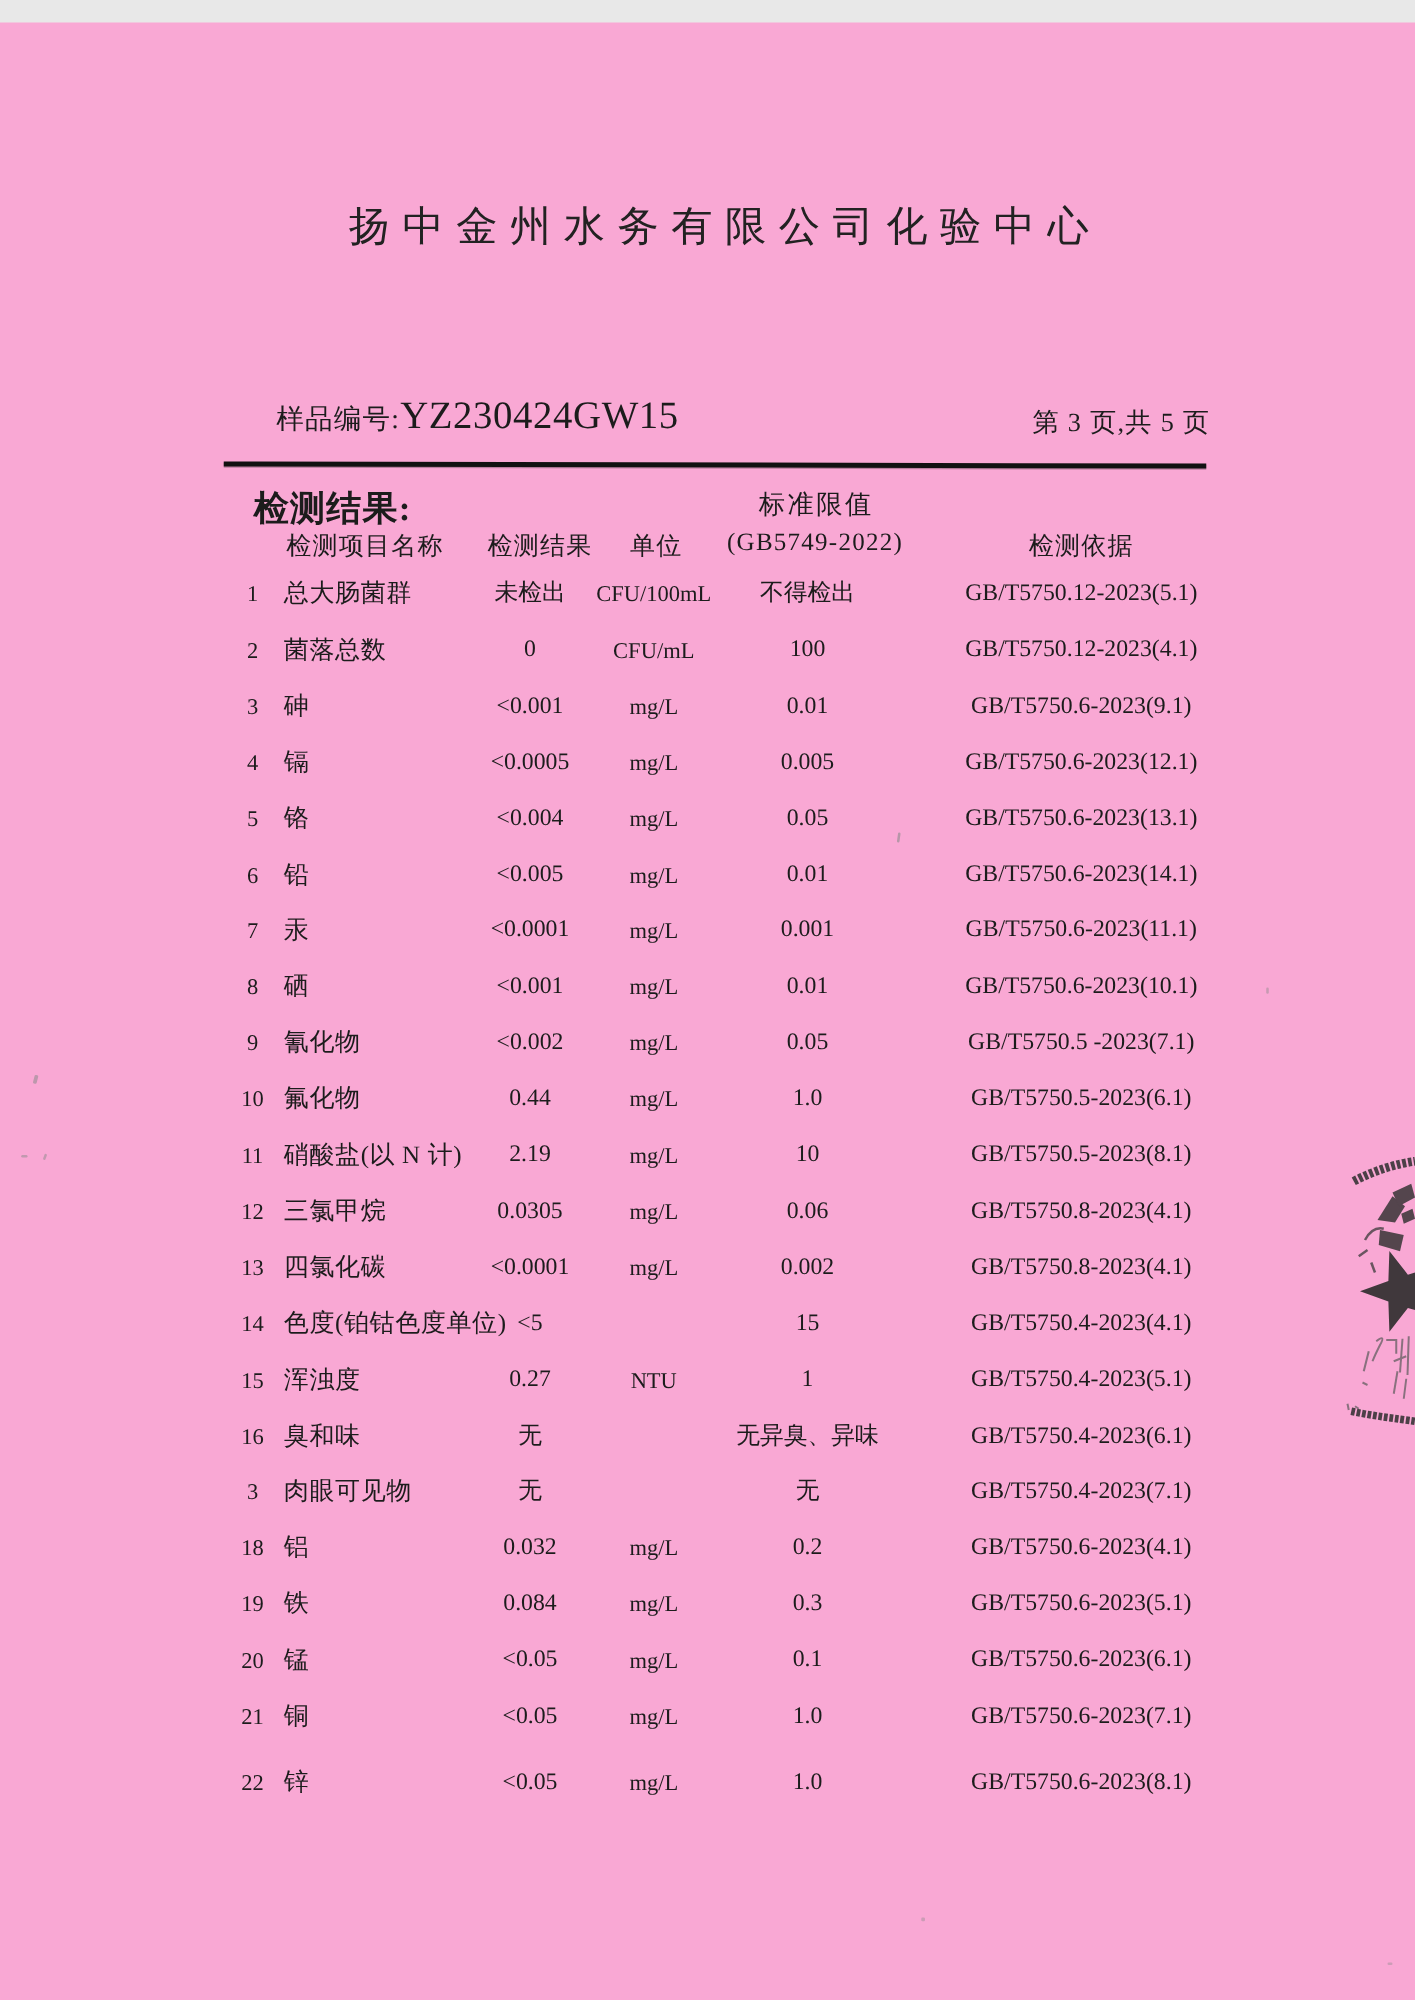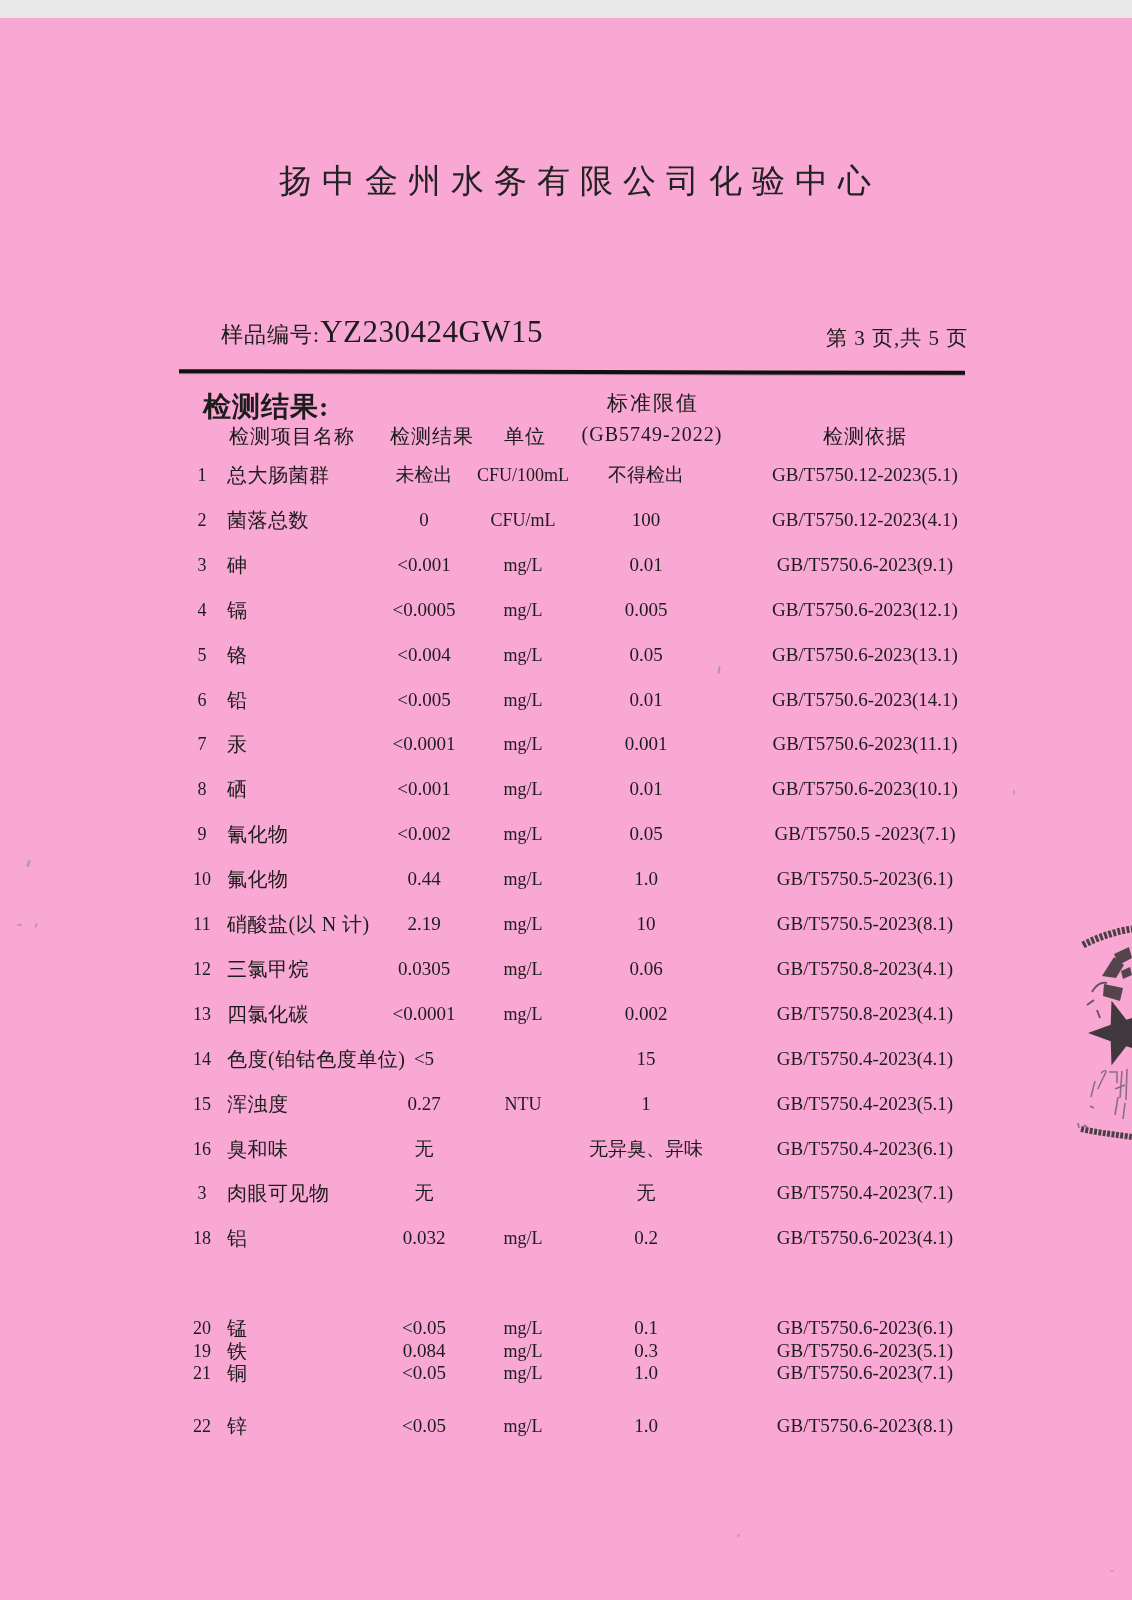--- a/index.html
+++ b/index.html
@@ -244,7 +244,7 @@
         <span class="cell c-limit">0.2</span>
         <span class="cell c-basis">GB/T5750.6-2023(4.1)</span>
       </div>
-      <div class="trow" style="top: 1319px; text-align: right;">
+      <div class="trow" style="top: 1251px; text-align: right;">
         <span class="cell c-no">19</span>
         <span class="cell c-name">铁</span>
         <span class="cell c-result">0.084</span>

